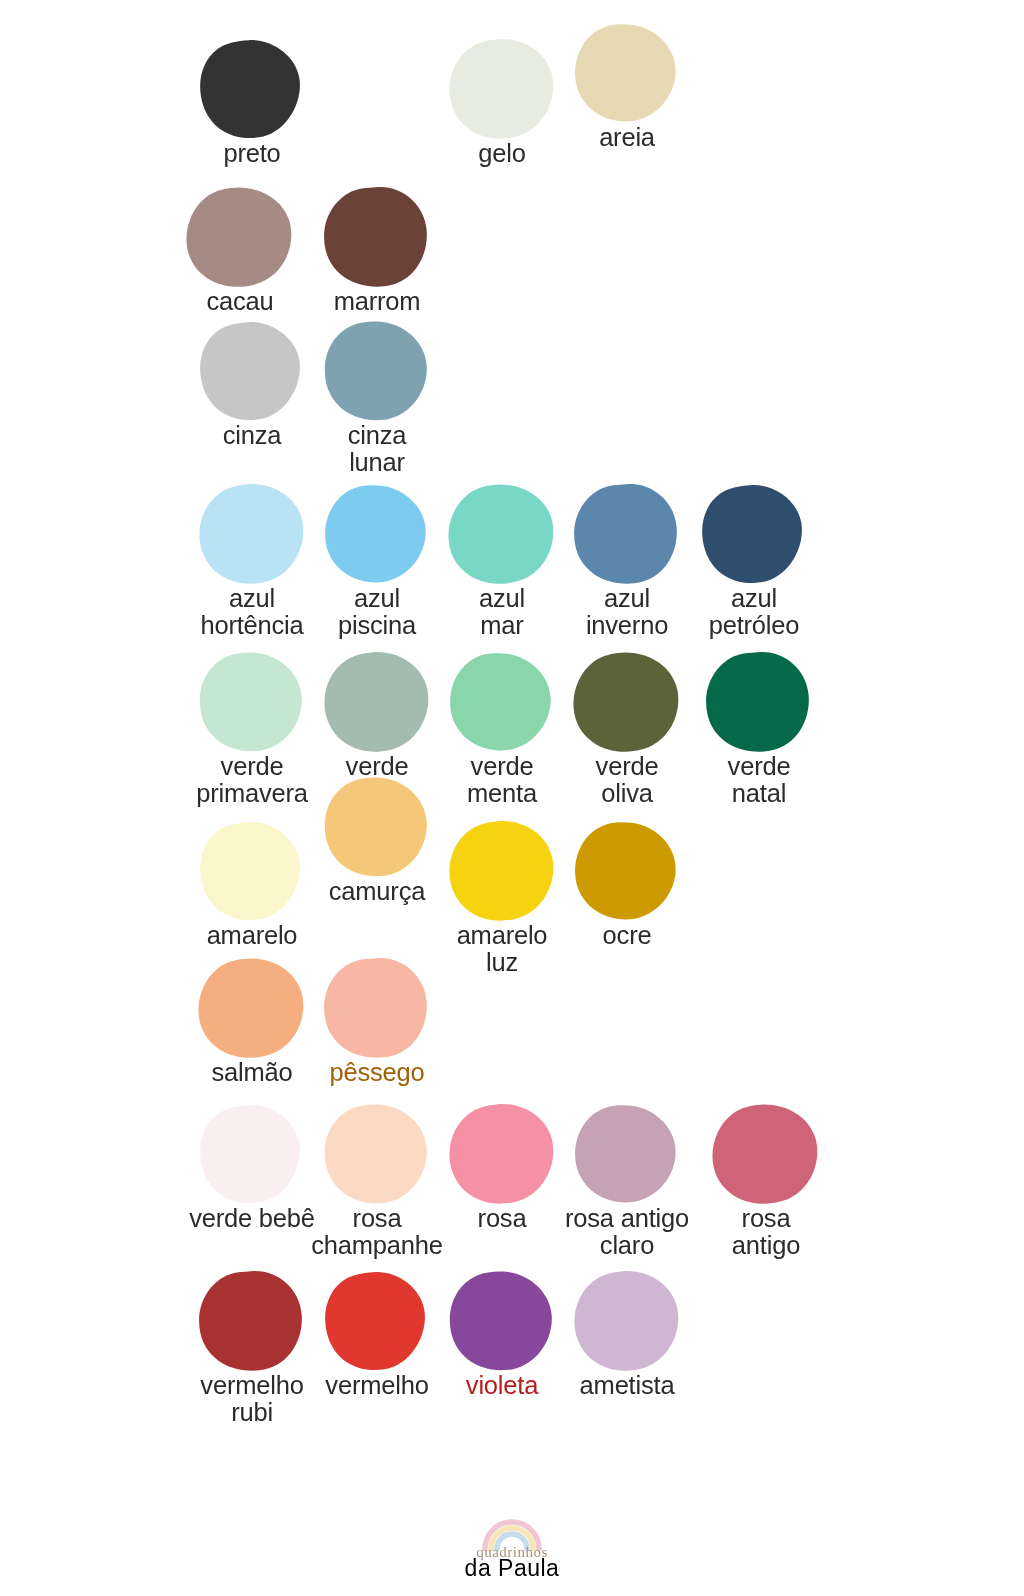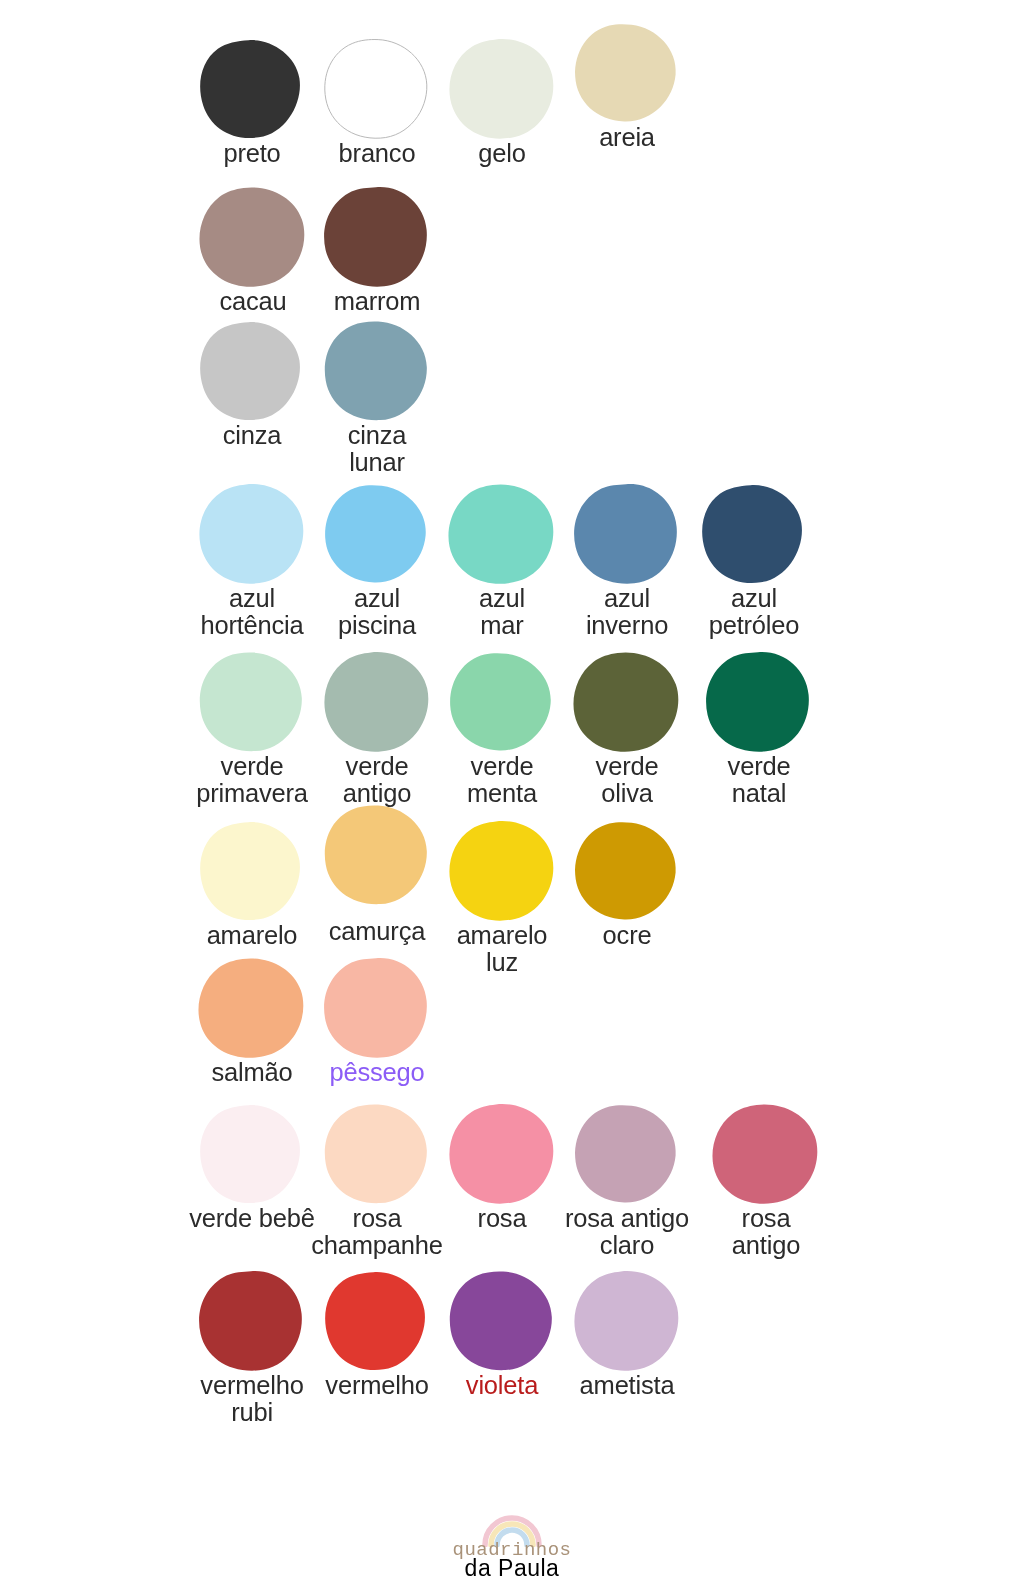--- a/index.html
+++ b/index.html
@@ -100,14 +100,6 @@
       </div>
       <div class="swatch-label" style="color: rgb(43, 43, 43);">preto</div>
     </div>
-    <div class="swatch" style="left: 302px; top: 38px;">
-      <div class="blob-wrap">
-        <svg class="blob" viewBox="0 0 108 102">
-          <path d="M55.2,1.6C79.9,2.6 102.9,21.7 103.8,46.9C104.7,72.1 86.0,98.5 57.4,100.1C28.8,101.8 7.2,84.9 2.8,61.0C-1.6,37.1 8.6,14.2 29.2,5.5C37.5,2.0 46.6,1.2 55.2,1.6Z" fill="#ffffff" stroke="#b9b9b9" stroke-width="1"></path>
-        </svg>
-      </div>
-      <div class="swatch-label" style="color: rgb(43, 43, 43);">branco</div>
-    </div>
     <div class="swatch" style="left: 427px; top: 38px; justify-content: flex-end;">
       <div class="blob-wrap">
         <svg class="blob" viewBox="0 0 108 102">

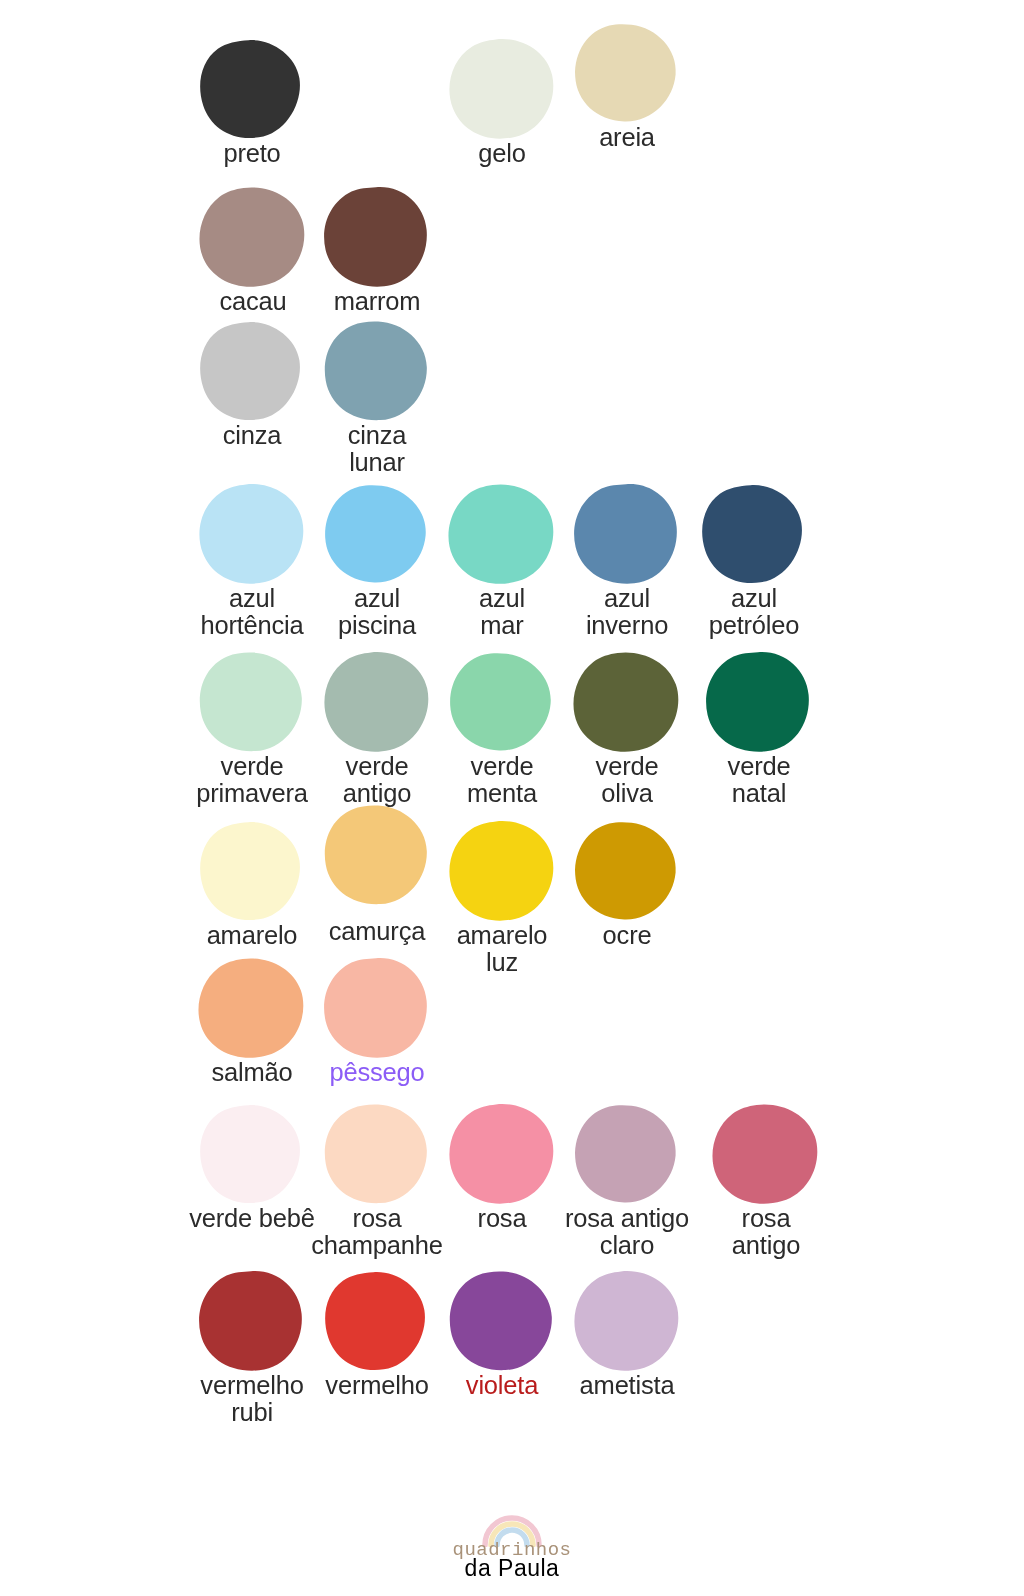--- a/index.html
+++ b/index.html
@@ -116,7 +116,7 @@
       </div>
       <div class="swatch-label" style="color: rgb(43, 43, 43);">areia</div>
     </div>
-    <div class="swatch" style="left: 178px; top: 186px;">
+    <div class="swatch" style="left: 165px; top: 186px;">
       <div class="blob-wrap">
         <svg class="blob" viewBox="0 0 108 102">
           <path d="M44.6,2.0C69.0,-1.3 95.0,10.6 102.9,33.6C110.8,56.6 99.2,89.6 70.1,98.1C41.0,106.6 14.0,94.0 4.6,72.9C-4.8,51.8 2.4,24.8 20.3,11.0C27.5,5.5 36.2,3.1 44.6,2.0Z" fill="#a68b84"></path>

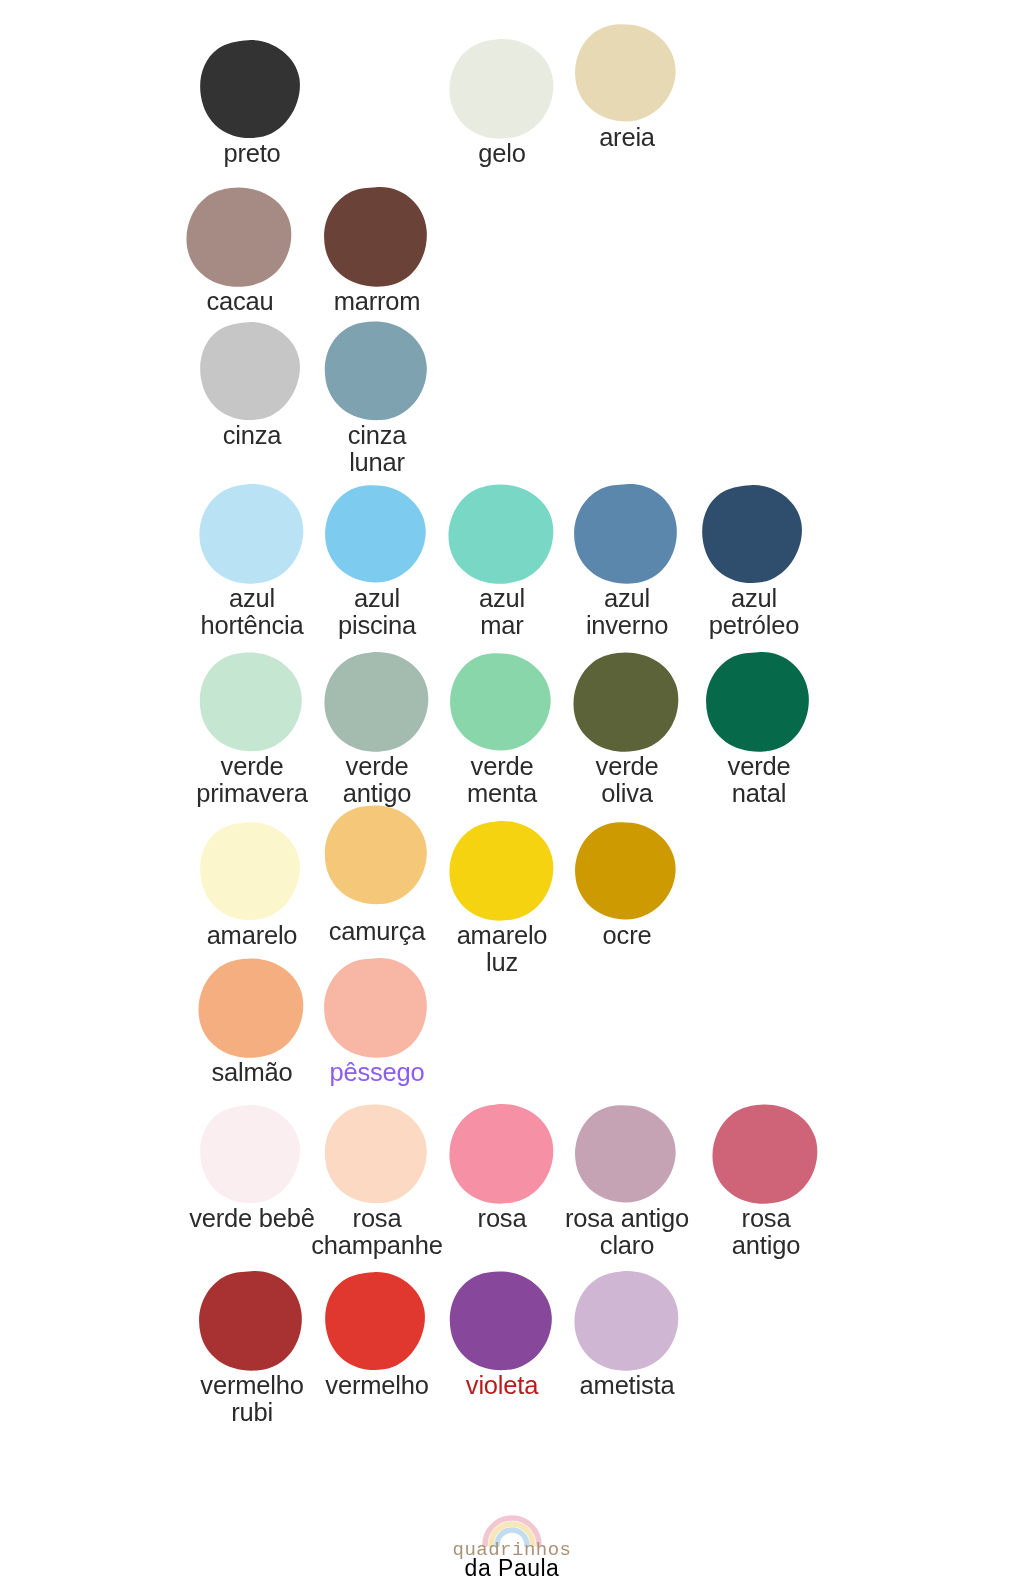--- a/index.html
+++ b/index.html
@@ -247,7 +247,7 @@
       </div>
       <div class="swatch-label" style="color: rgb(43, 43, 43);">amarelo</div>
     </div>
-    <div class="swatch" style="left: 302px; top: 804px; gap: 12px;">
+    <div class="swatch" style="left: 302px; top: 776px;">
       <div class="blob-wrap">
         <svg class="blob" viewBox="0 0 108 102">
           <path d="M55.2,1.6C79.9,2.6 102.9,21.7 103.8,46.9C104.7,72.1 86.0,98.5 57.4,100.1C28.8,101.8 7.2,84.9 2.8,61.0C-1.6,37.1 8.6,14.2 29.2,5.5C37.5,2.0 46.6,1.2 55.2,1.6Z" fill="#f4c878"></path>

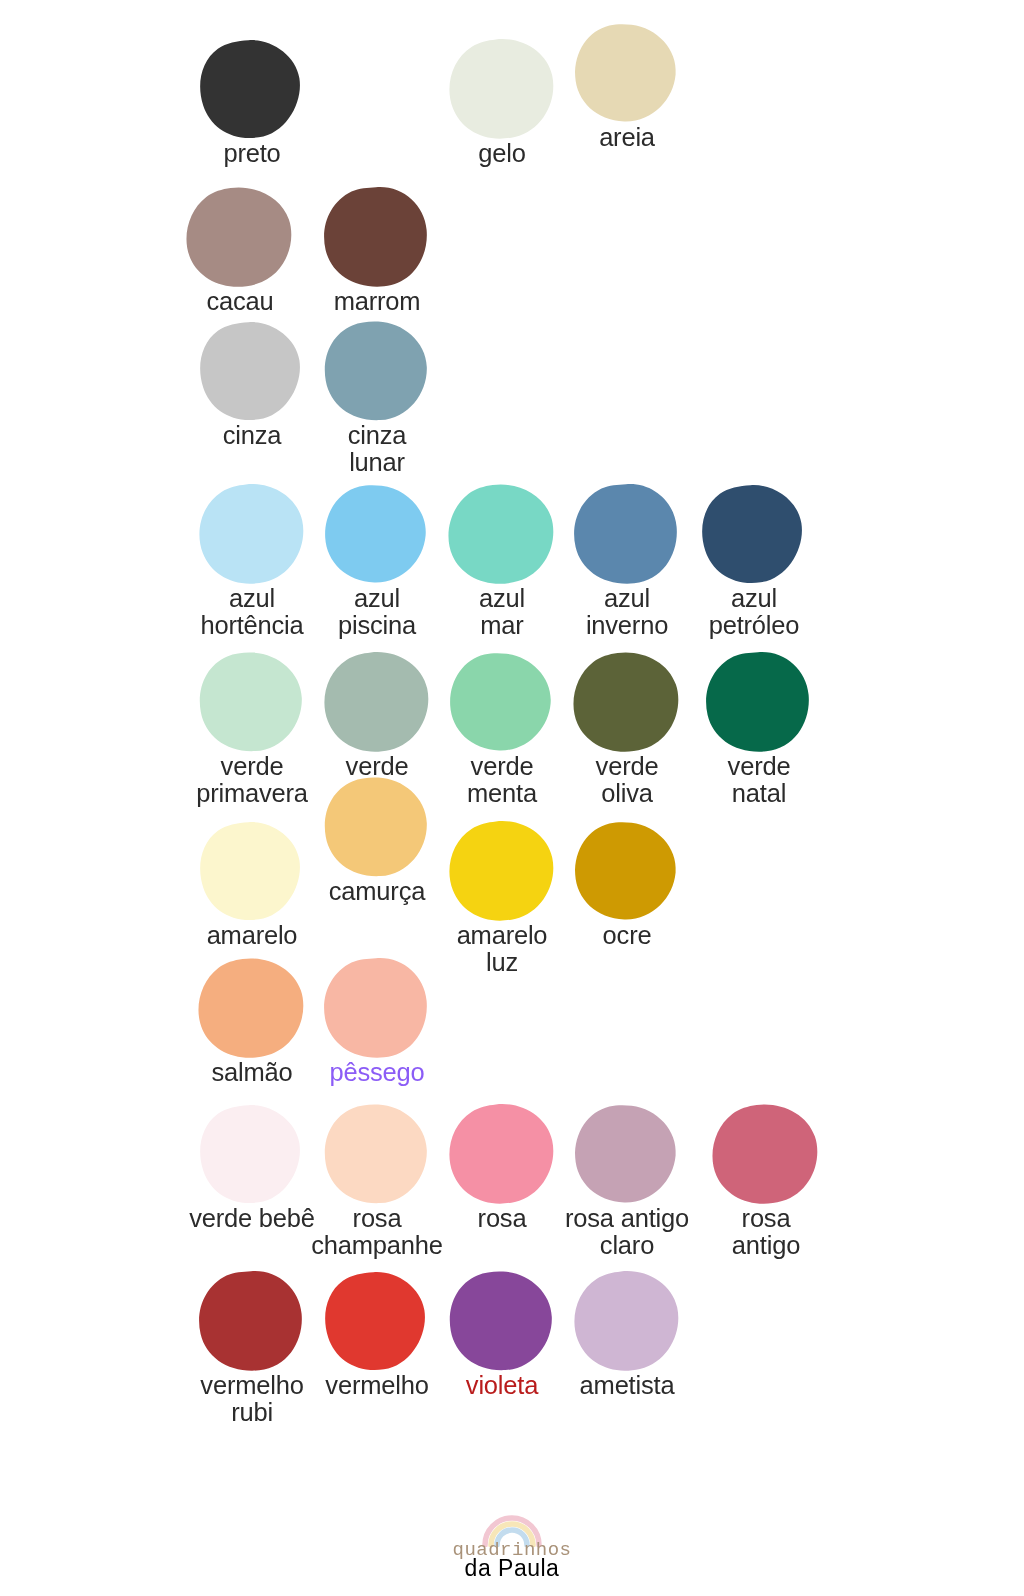--- a/index.html
+++ b/index.html
@@ -286,7 +286,7 @@
           <path d="M53.0,1.2C78.9,-0.9 101.2,18.0 103.6,43.7C106.0,69.4 90.8,97.4 61.2,100.3C31.6,103.2 8.2,87.9 2.6,63.9C-3.0,39.9 7.3,16.0 28.5,5.6C36.2,1.8 44.8,1.8 53.0,1.2Z" fill="#f8b7a4"></path>
         </svg>
       </div>
-      <div class="swatch-label" style="color: #8b5cf6;">pêssego</div>
+      <div class="swatch-label" style="color: #a16207;">pêssego</div>
     </div>
     <div class="swatch" style="left: 177px; top: 1103px;">
       <div class="blob-wrap">

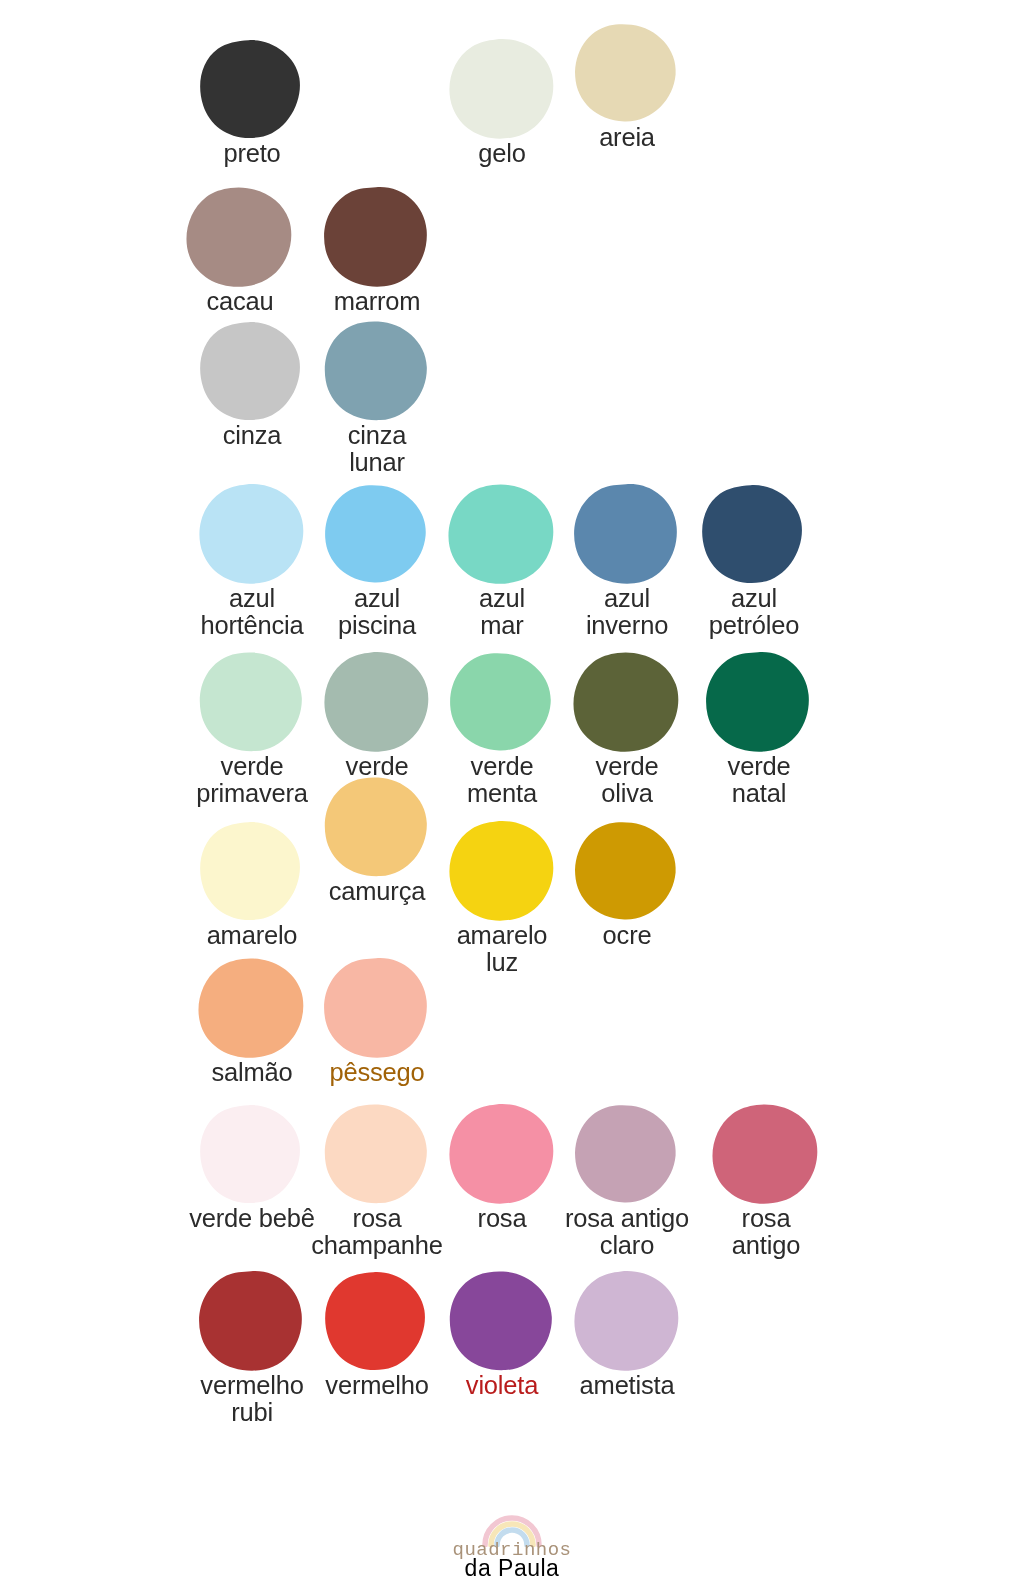--- a/index.html
+++ b/index.html
@@ -73,8 +73,8 @@
     margin-bottom: -6px;
   }
   .logo-line1 {
-    font-family: Liberation Mono, monospace;
-    font-size: 19px;
+    font-family: Liberation Serif, serif;
+    font-size: 15px;
     color: #a99279;
     letter-spacing: 0.5px;
     line-height: 1;

